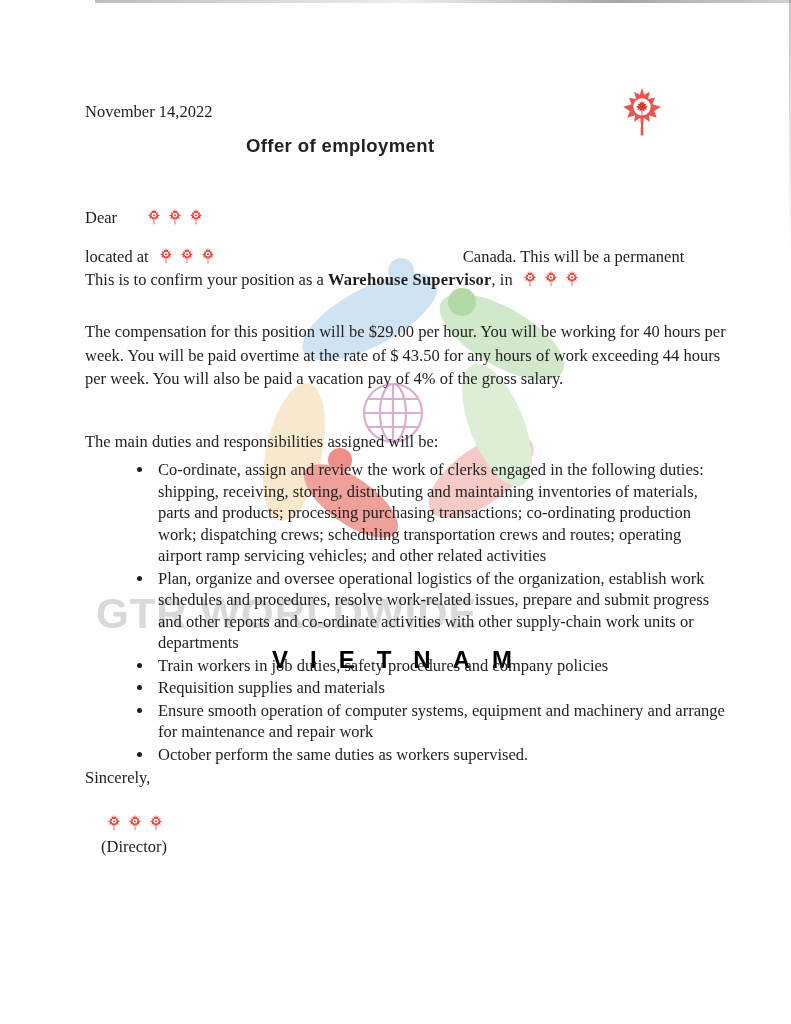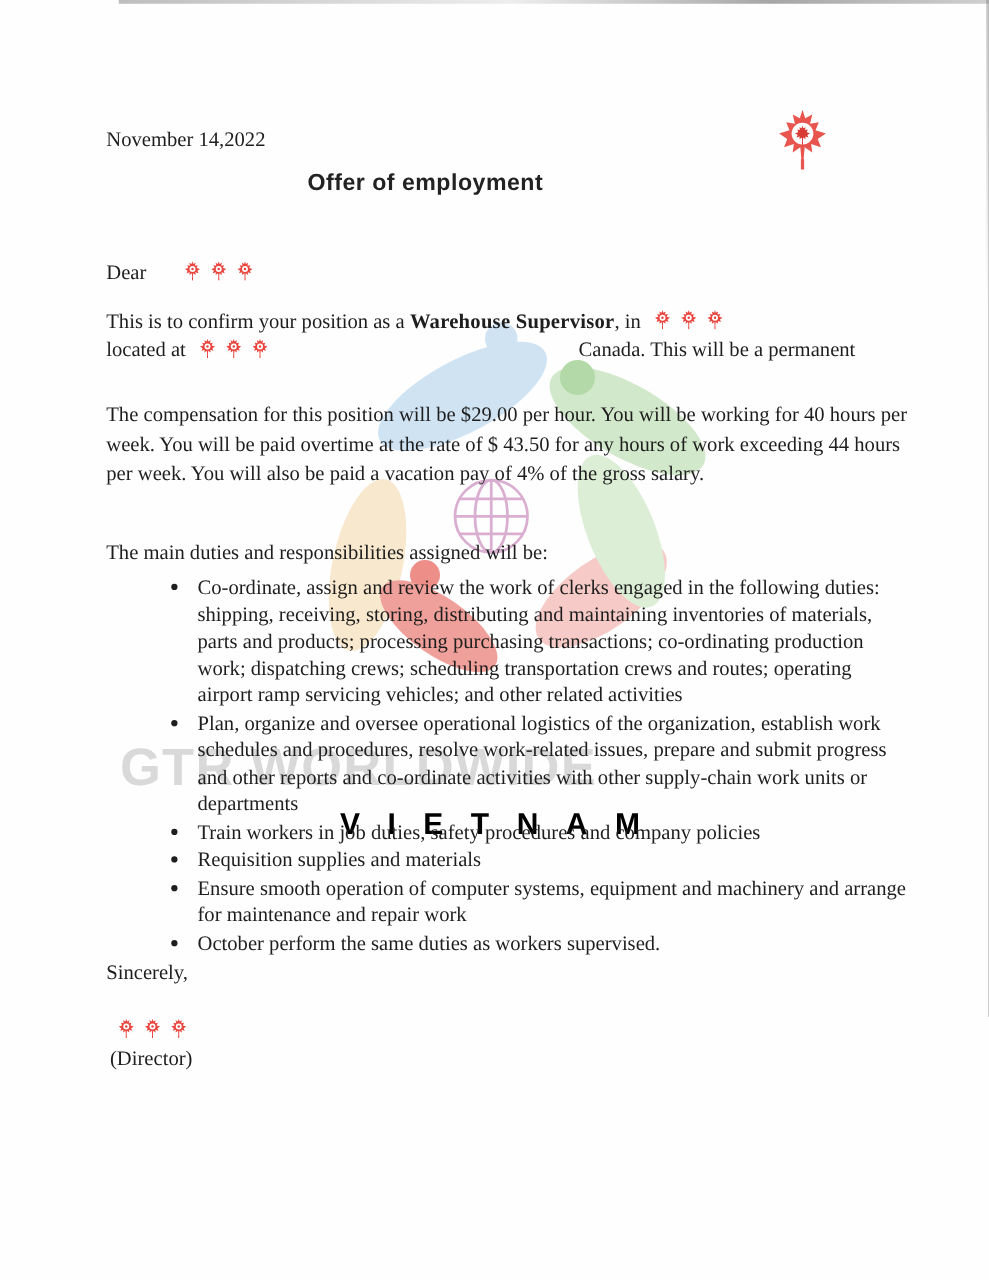--- a/index.html
+++ b/index.html
@@ -145,6 +145,26 @@
 
     <div class="para1">
       <div>
+        <span>located at</span>
+        <span class="leafgrp">
+          <svg viewBox="0 0 100 115">
+              <use href="#leaf-sym" fill="#e8453e"></use>
+              <circle cx="50" cy="48" r="17" fill="#fefefe"></circle>
+              <circle cx="50" cy="48" r="7" fill="#e8453e"></circle>
+            </svg>
+          <svg viewBox="0 0 100 115">
+              <use href="#leaf-sym" fill="#e8453e"></use>
+              <circle cx="50" cy="48" r="17" fill="#fefefe"></circle>
+              <circle cx="50" cy="48" r="7" fill="#e8453e"></circle>
+            </svg>
+          <svg viewBox="0 0 100 115">
+              <use href="#leaf-sym" fill="#e8453e"></use>
+              <circle cx="50" cy="48" r="17" fill="#fefefe"></circle>
+              <circle cx="50" cy="48" r="7" fill="#e8453e"></circle>
+            </svg>
+        </span><span class="gap"></span><span>Canada. This will be a permanent</span>
+      </div>
+      <div>
         <span>This is to confirm your position as a </span><b>Warehouse Supervisor</b><span>, in</span>
         <span class="leafgrp">
           <svg viewBox="0 0 100 115">
@@ -163,26 +183,6 @@
               <circle cx="50" cy="48" r="7" fill="#e8453e"></circle>
             </svg>
         </span>
-      </div>
-      <div>
-        <span>located at</span>
-        <span class="leafgrp">
-          <svg viewBox="0 0 100 115">
-              <use href="#leaf-sym" fill="#e8453e"></use>
-              <circle cx="50" cy="48" r="17" fill="#fefefe"></circle>
-              <circle cx="50" cy="48" r="7" fill="#e8453e"></circle>
-            </svg>
-          <svg viewBox="0 0 100 115">
-              <use href="#leaf-sym" fill="#e8453e"></use>
-              <circle cx="50" cy="48" r="17" fill="#fefefe"></circle>
-              <circle cx="50" cy="48" r="7" fill="#e8453e"></circle>
-            </svg>
-          <svg viewBox="0 0 100 115">
-              <use href="#leaf-sym" fill="#e8453e"></use>
-              <circle cx="50" cy="48" r="17" fill="#fefefe"></circle>
-              <circle cx="50" cy="48" r="7" fill="#e8453e"></circle>
-            </svg>
-        </span><span class="gap"></span><span>Canada. This will be a permanent</span>
       </div>
     </div>
 

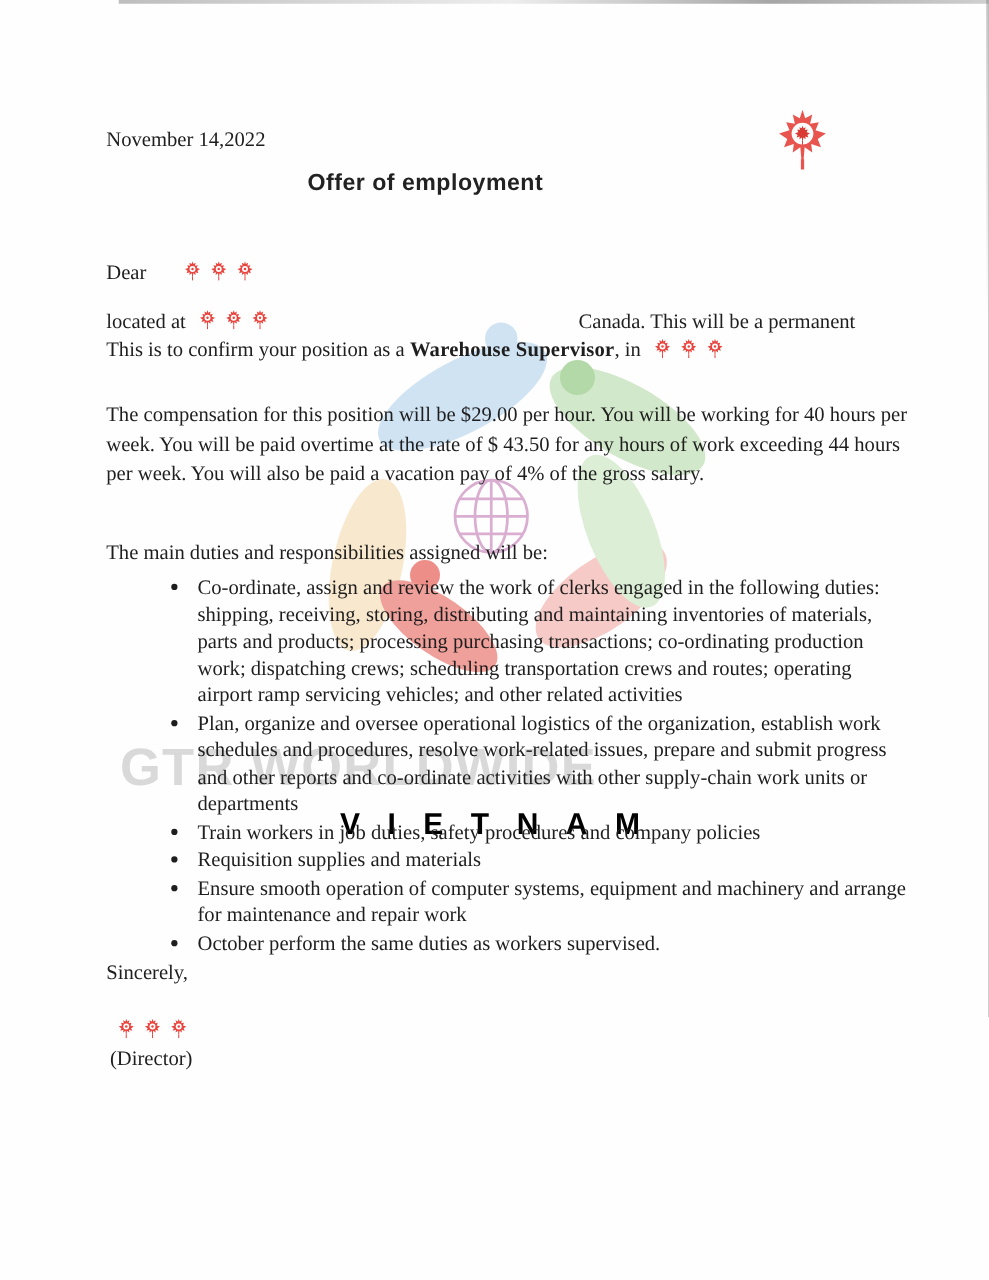--- a/index.html
+++ b/index.html
@@ -60,7 +60,7 @@
   }
   .duties li{margin:0 0 1px 0;padding-left:4px;}
   .closing{position:absolute;left:85px;top:766px;}
-  .sig{position:absolute;width:160px;}
+  .sig{position:absolute;width:160px;margin-left:13px;}
   .sig .leafgrp{margin:0 0 4px 6px;}
   .sig-label{display:block;}
   .sig-director{left:88px;top:812px;}

